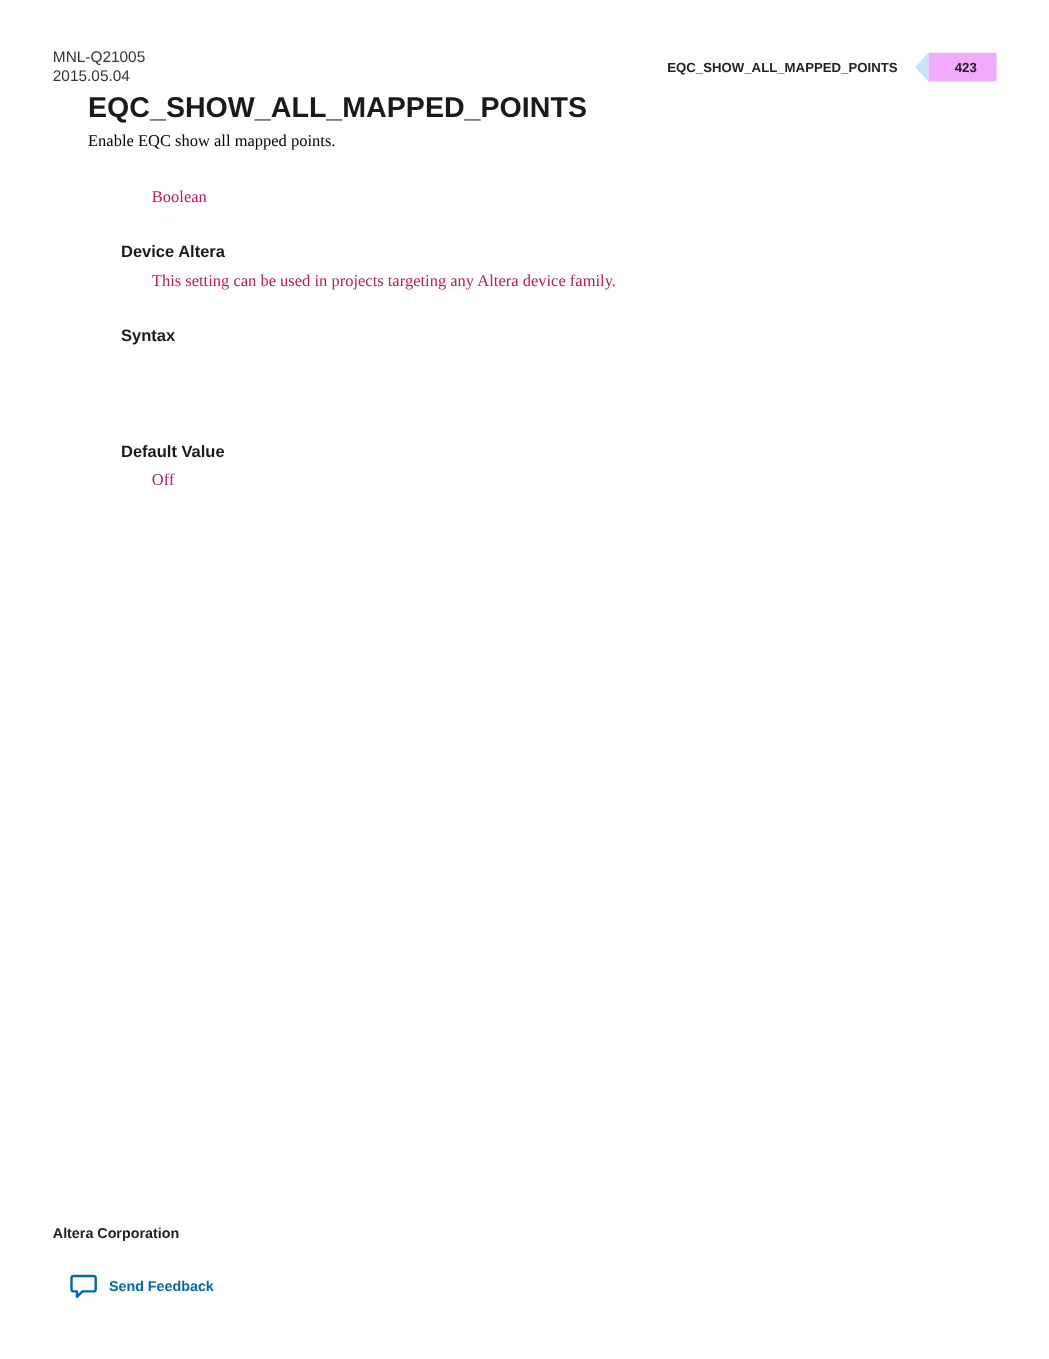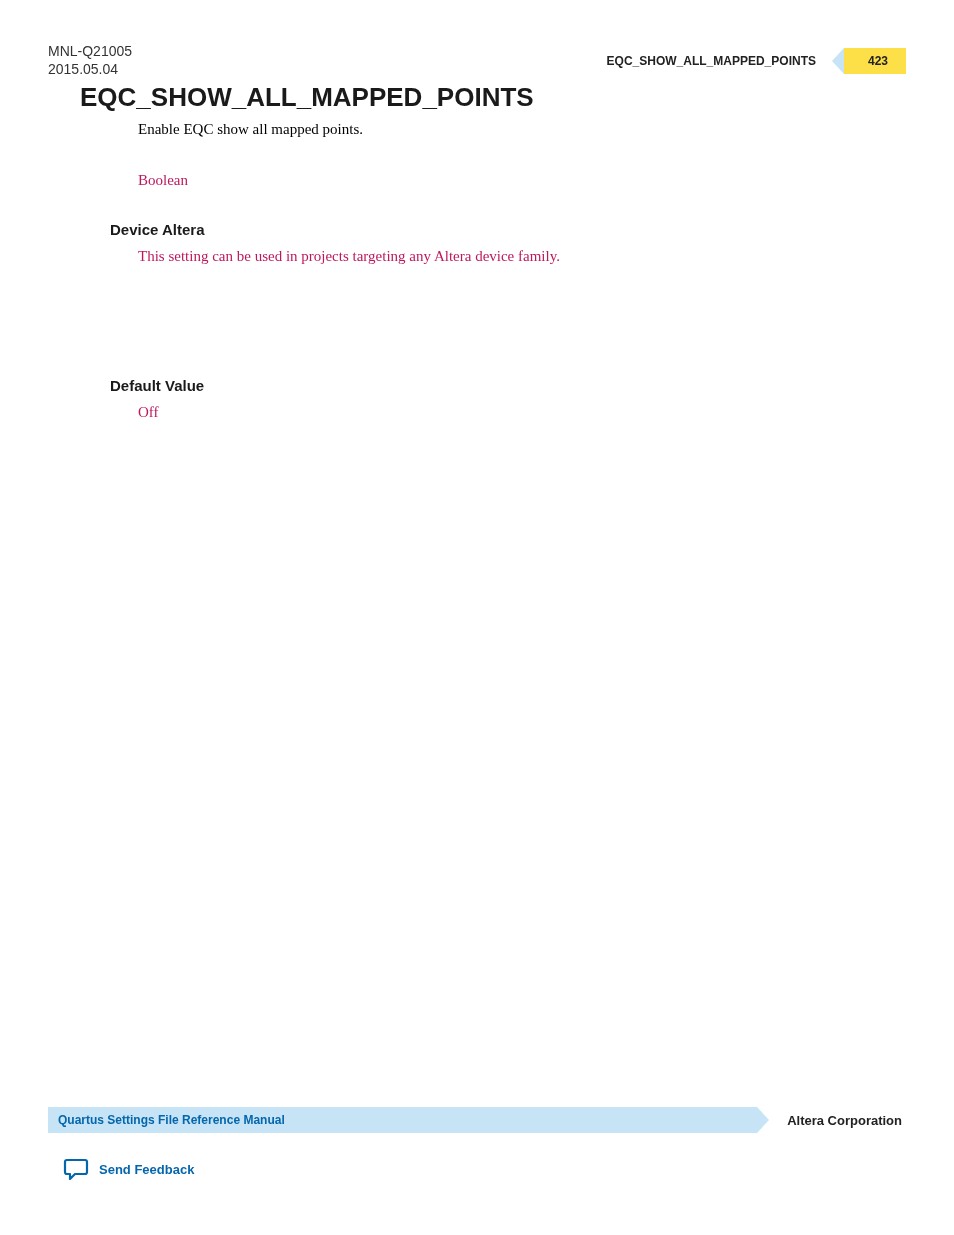--- a/index.html
+++ b/index.html
@@ -38,7 +38,7 @@
       padding-right: 28px;
     }
     .page-badge {
-      background: #fde047;
+      background: #f0abfc;
       position: relative;
       padding: 6px 18px 6px 24px;
       font-size: 12px;

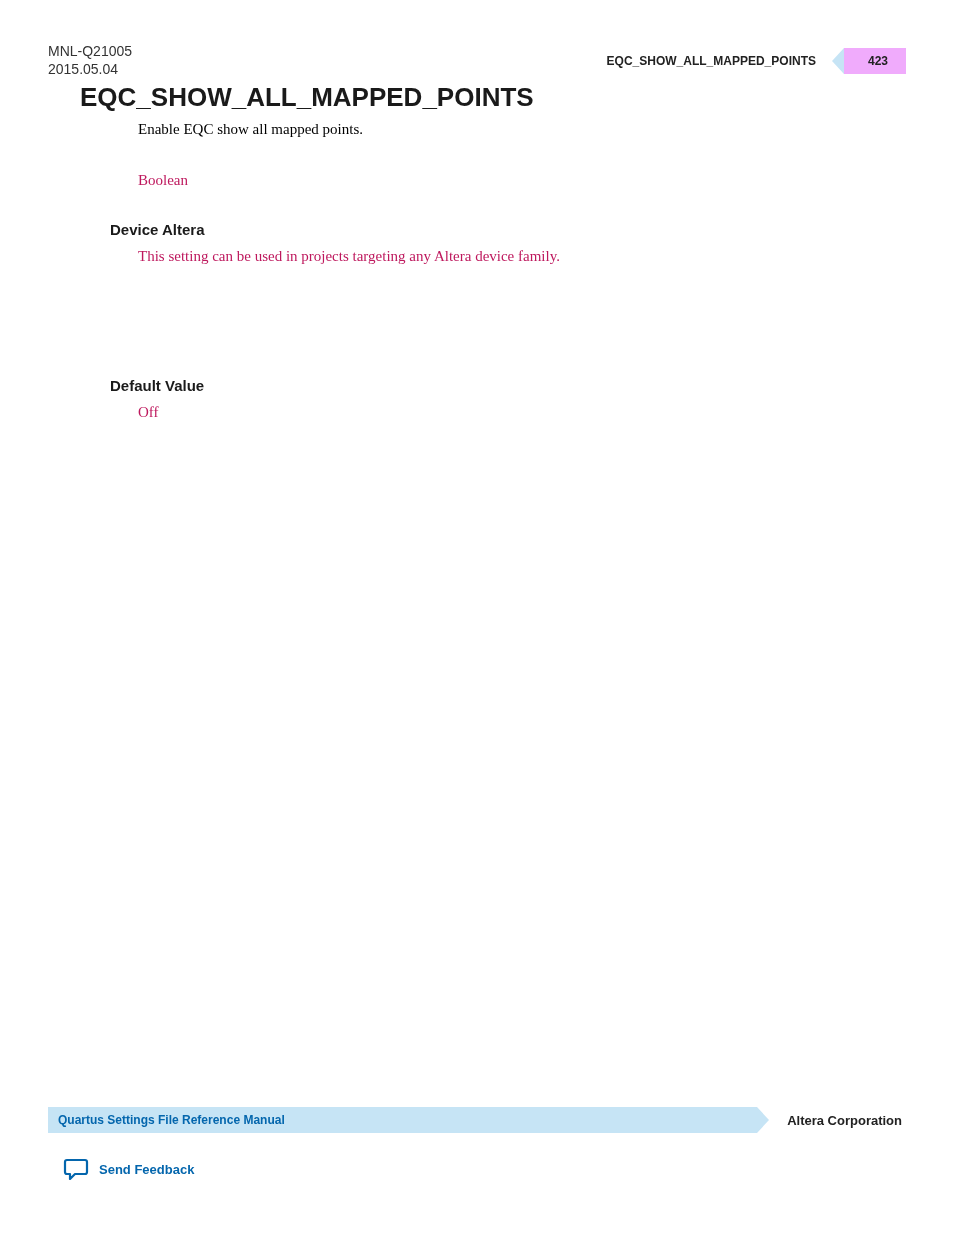--- a/index.html
+++ b/index.html
@@ -74,7 +74,6 @@
       font-size: 15px;
       font-family: Georgia, 'Times New Roman', serif;
       color: #000;
-      margin-left: 58px;
       margin-bottom: 30px;
       line-height: 1.4;
     }

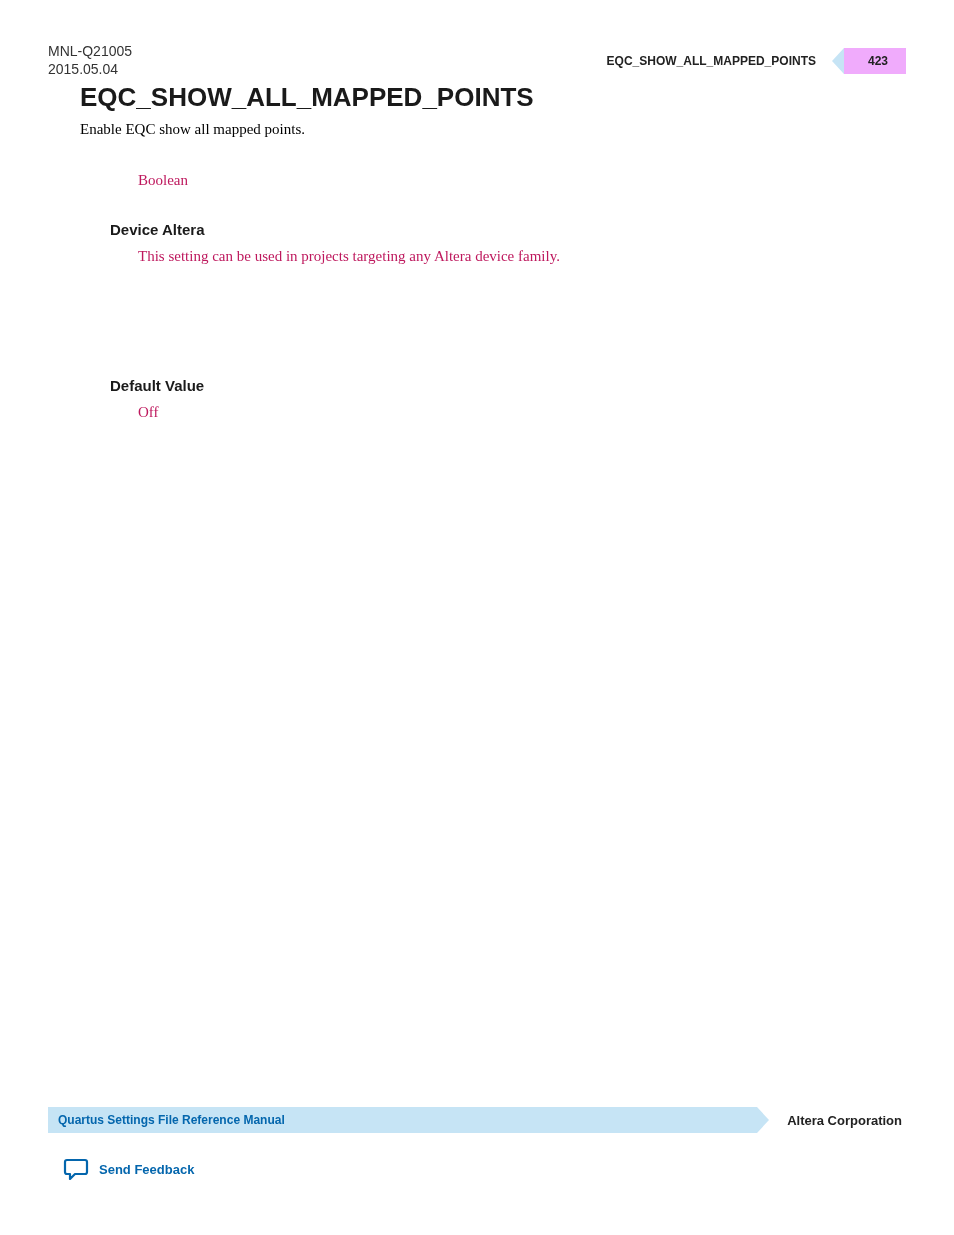--- a/index.html
+++ b/index.html
@@ -178,6 +178,7 @@
   <h3 class="section-head">Device Altera</h3>
   <p class="section-body">This setting can be used in projects targeting any Altera device family.</p>
 
+  <h3 class="section-head">Syntax</h3>
   <div class="syntax-gap"></div>
 
   <h3 class="section-head">Default Value</h3>

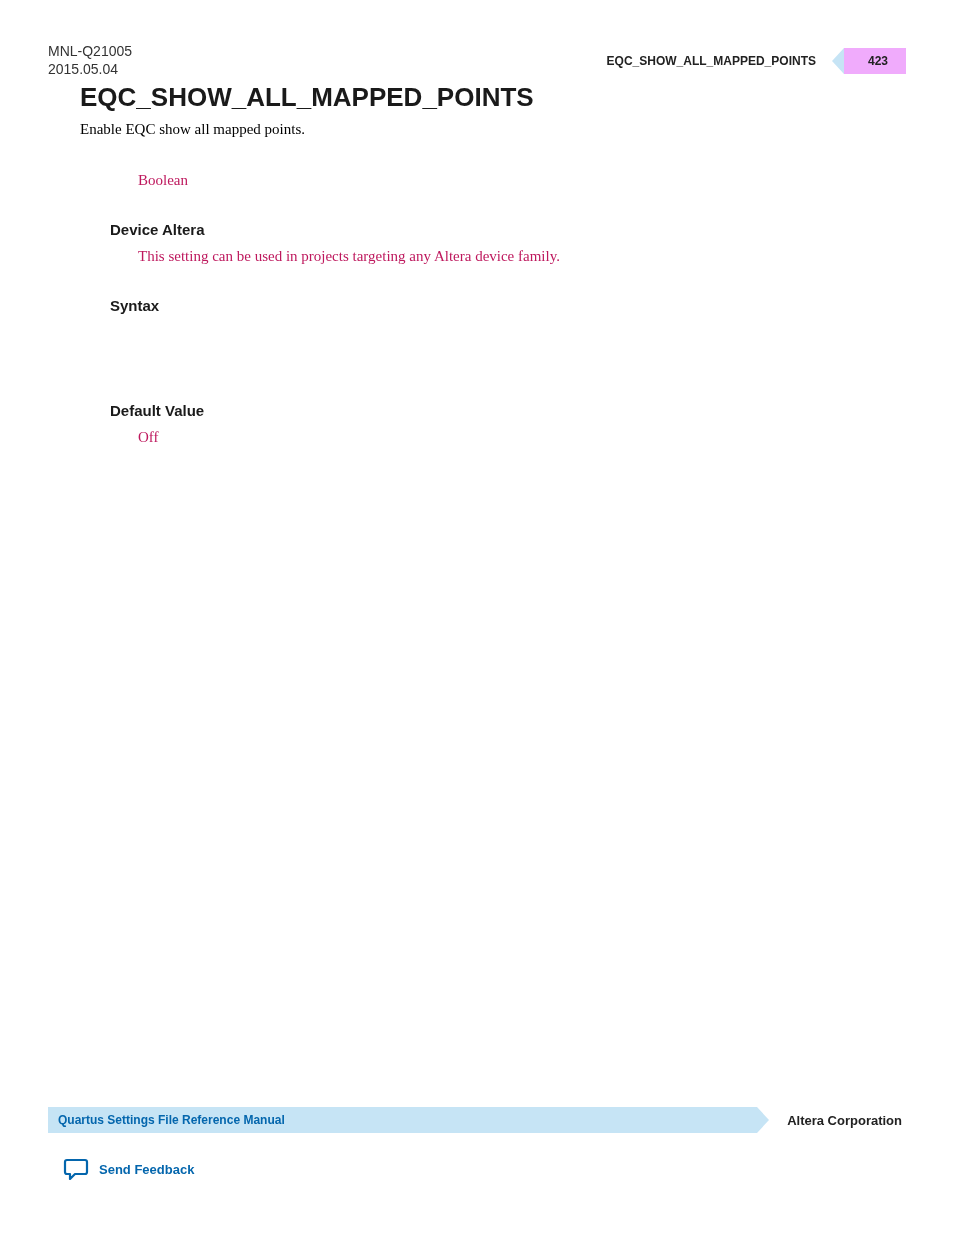--- a/index.html
+++ b/index.html
@@ -186,9 +186,6 @@
 </div>
 
 <div class="footer-bar">
-  <div class="footer-bar-left">
-    <span class="footer-manual-title">Quartus Settings File Reference Manual</span>
-  </div>
   <span class="footer-corp">Altera Corporation</span>
 </div>
 

